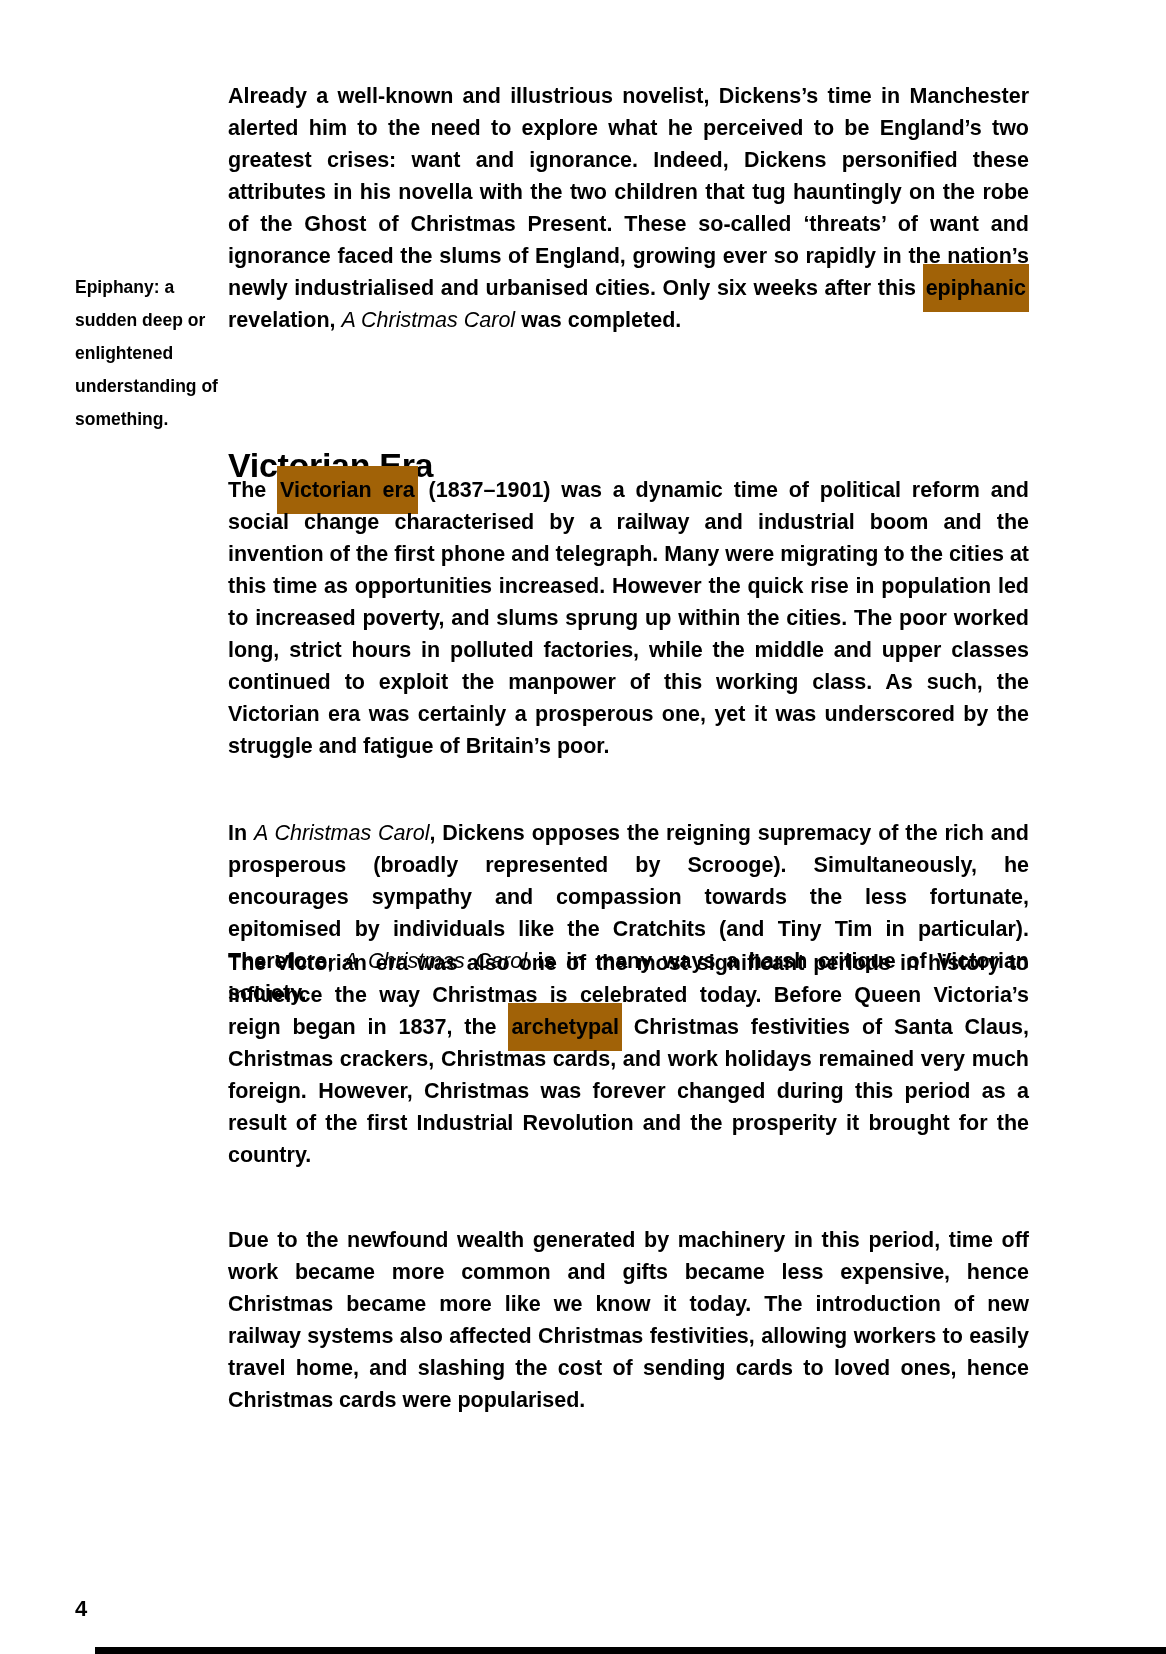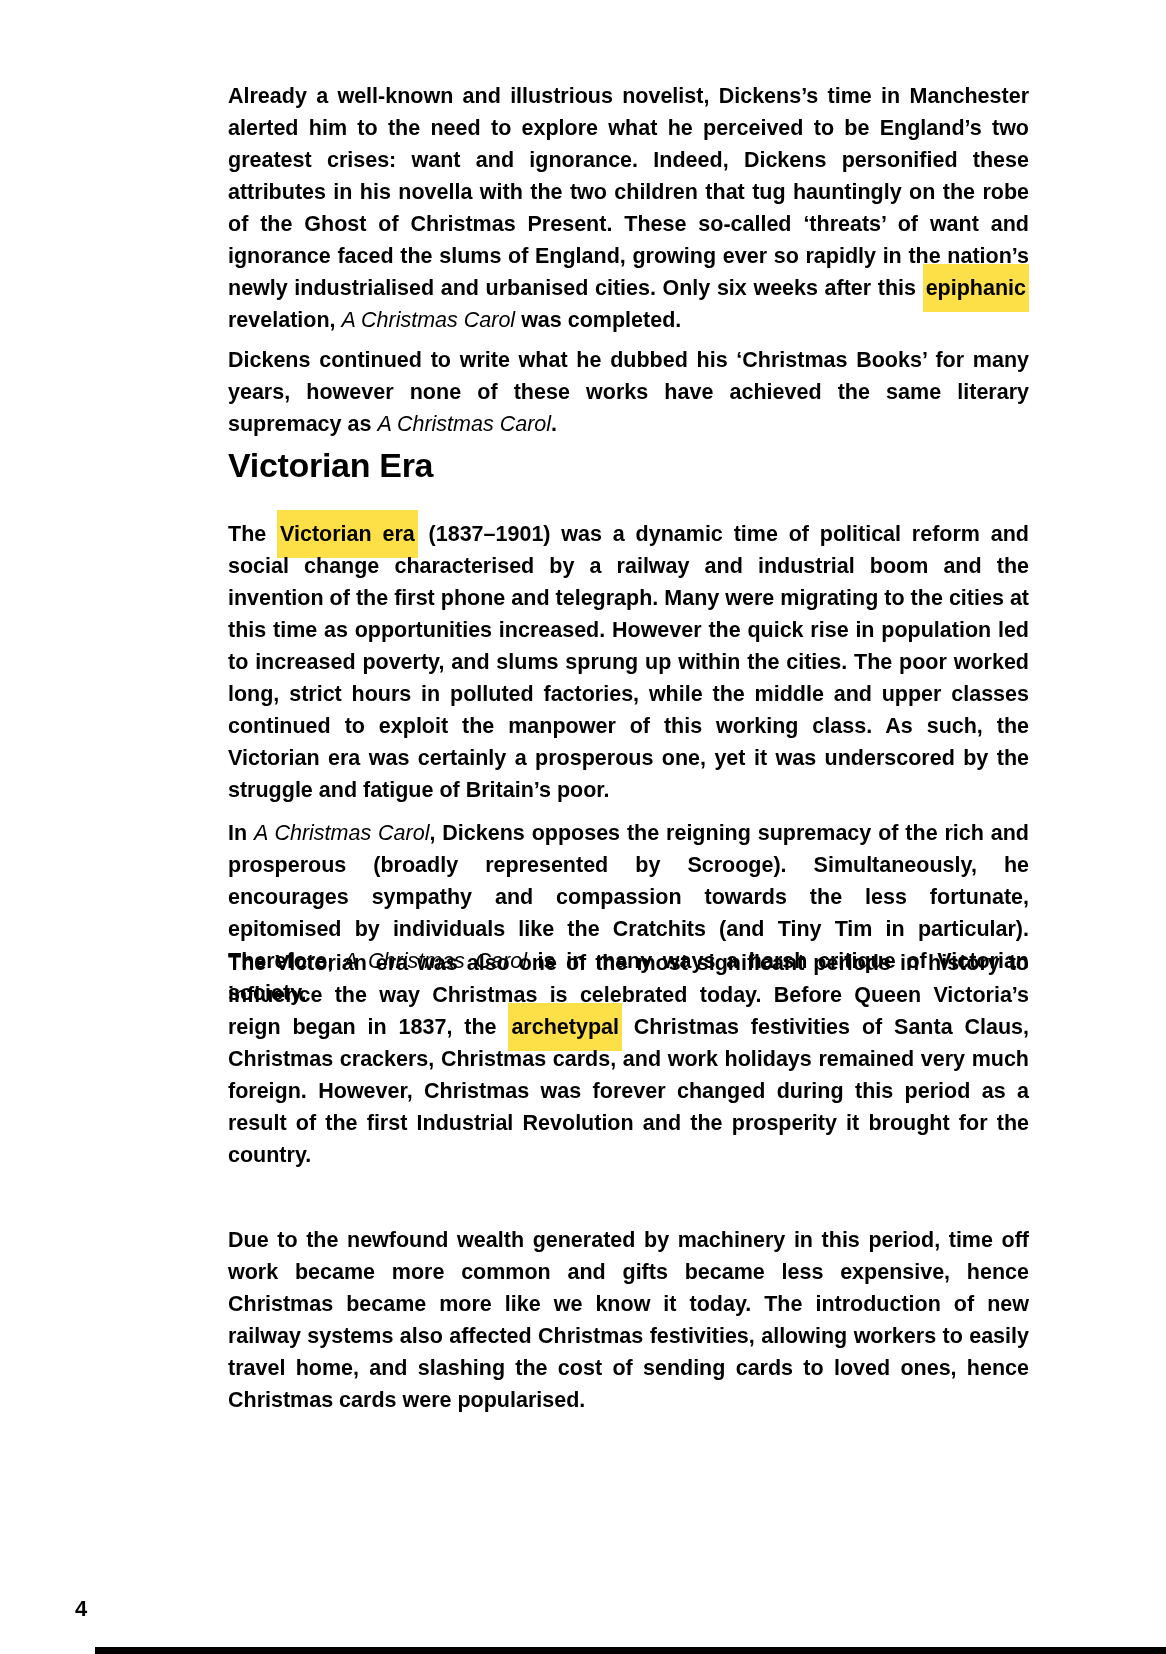--- a/index.html
+++ b/index.html
@@ -83,6 +83,7 @@
 
 <div class="page">
 
+  <div class="margin-note note-epiphany"><span class="seg-bold">Epiphany</span><span class="seg-plain">: a sudden deep or enlightened understanding of something.</span></div>
 
   <div class="body-col para p1"><span class="seg-plain">Already a well-known and illustrious novelist, Dickens’s time in Manchester alerted him to the need to explore what he perceived to be </span><span class="seg-bold">England’s two greatest crises: want and ignorance.</span><span class="seg-plain"> Indeed, Dickens personified these attributes in his novella with the two children that tug hauntingly on the robe of the Ghost of Christmas Present. These so-called ‘threats’ of want and ignorance faced the slums of England, growing ever so rapidly in the nation’s newly industrialised and urbanised cities. Only six weeks after this </span><span class="seg-hlbold">epiphanic</span><span class="seg-plain"> revelation, </span><span class="seg-italic">A Christmas Carol</span><span class="seg-plain"> was completed.</span></div>
   <div class="body-col para p2"><span class="seg-plain">Dickens continued to write what he dubbed his ‘Christmas Books’ for many years, however none of these works have achieved the same literary supremacy as </span><span class="seg-italic">A Christmas Carol</span><span class="seg-plain">.</span></div>

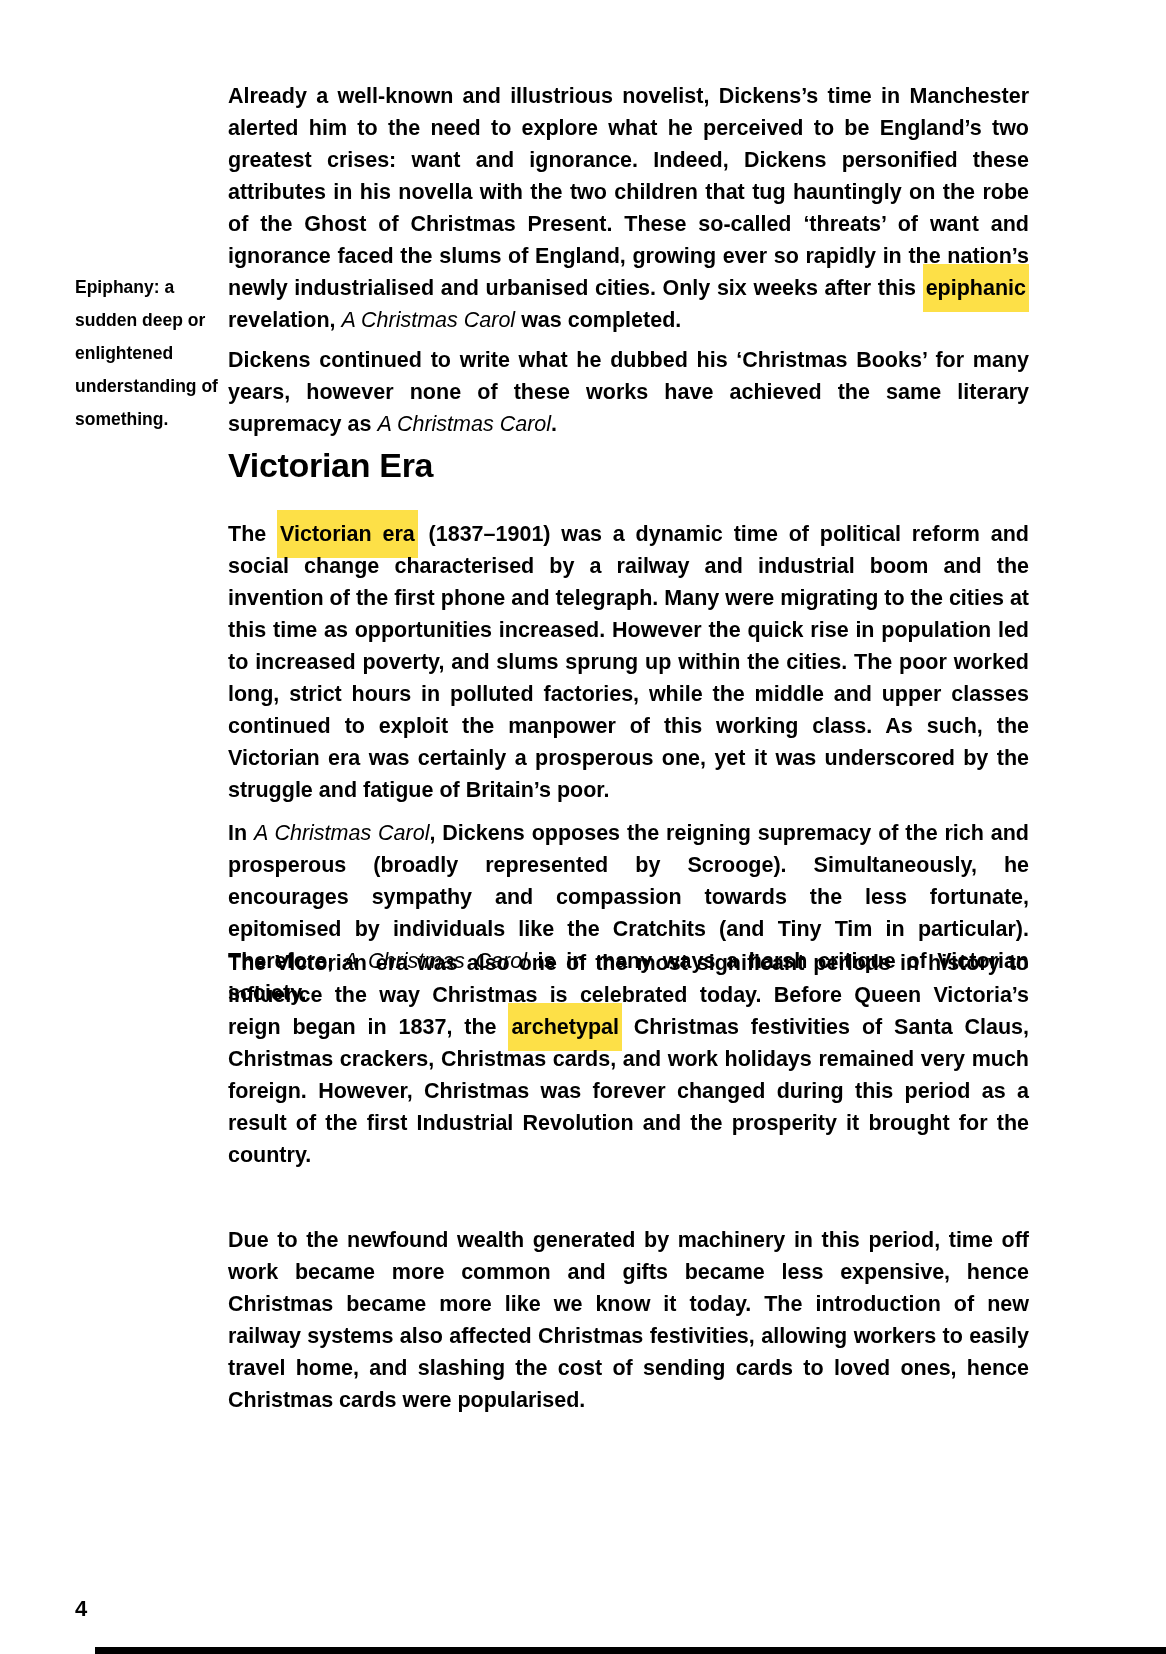--- a/index.html
+++ b/index.html
@@ -44,7 +44,7 @@
   .seg-plain { font-weight: bold; font-style: normal; }
   .seg-bold { font-weight: bold; }
   .seg-italic { font-style: italic; }
-  .seg-hlbold { font-weight: bold; background: #fde047; padding: 12px 3px; }
+  .seg-hlbold { font-weight: bold; background: #a16207; padding: 12px 3px; }
   .p1 { top: 80px; }
   .p2 { top: 344px; }
   .p3 { top: 518px; }

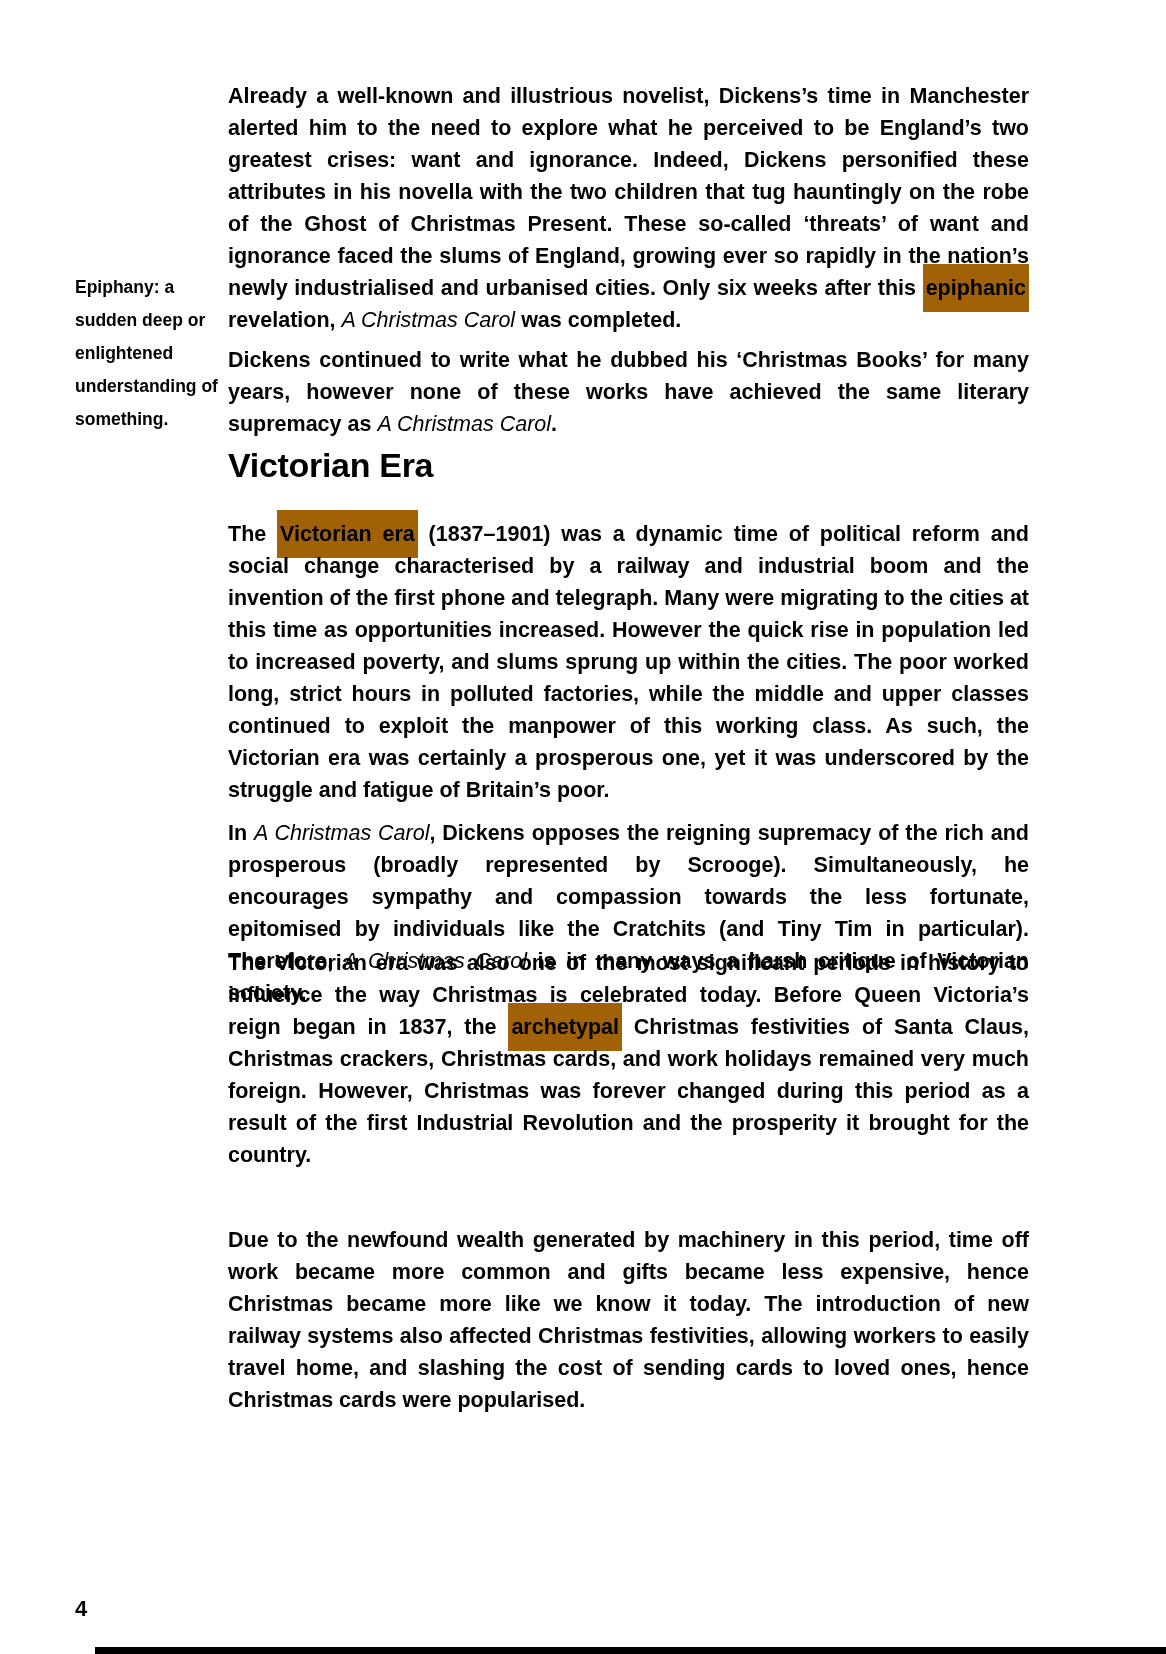--- a/index.html
+++ b/index.html
@@ -86,7 +86,6 @@
   <div class="margin-note note-epiphany"><span class="seg-bold">Epiphany</span><span class="seg-plain">: a sudden deep or enlightened understanding of something.</span></div>
 
   <div class="body-col para p1"><span class="seg-plain">Already a well-known and illustrious novelist, Dickens’s time in Manchester alerted him to the need to explore what he perceived to be </span><span class="seg-bold">England’s two greatest crises: want and ignorance.</span><span class="seg-plain"> Indeed, Dickens personified these attributes in his novella with the two children that tug hauntingly on the robe of the Ghost of Christmas Present. These so-called ‘threats’ of want and ignorance faced the slums of England, growing ever so rapidly in the nation’s newly industrialised and urbanised cities. Only six weeks after this </span><span class="seg-hlbold">epiphanic</span><span class="seg-plain"> revelation, </span><span class="seg-italic">A Christmas Carol</span><span class="seg-plain"> was completed.</span></div>
-  <div class="body-col para p2"><span class="seg-plain">Dickens continued to write what he dubbed his ‘Christmas Books’ for many years, however none of these works have achieved the same literary supremacy as </span><span class="seg-italic">A Christmas Carol</span><span class="seg-plain">.</span></div>
 
   <h1 class="heading">Victorian Era</h1>
 

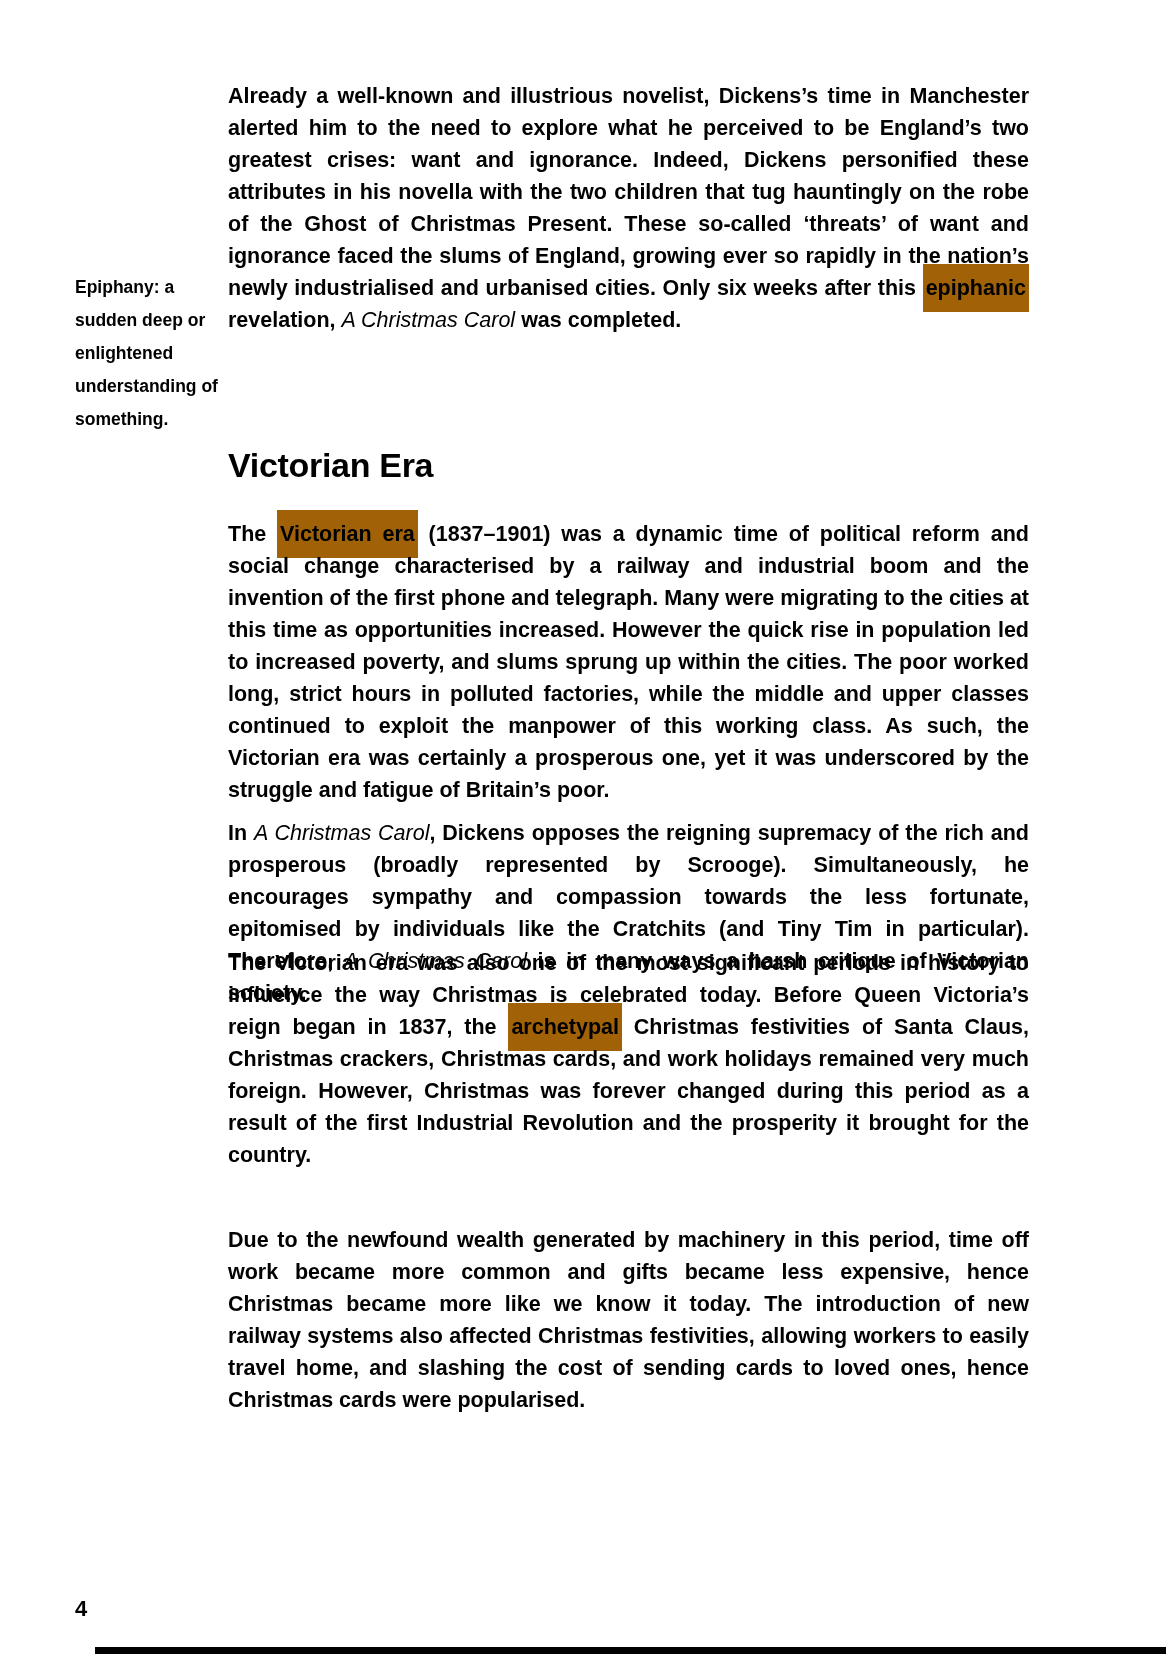--- a/index.html
+++ b/index.html
@@ -47,7 +47,7 @@
   .seg-hlbold { font-weight: bold; background: #a16207; padding: 12px 3px; }
   .p1 { top: 80px; }
   .p2 { top: 344px; }
-  .p3 { top: 518px; }
+  .p3 { top: 474px; }
   .p4 { top: 817px; }
   .p5 { top: 947px; }
   .p6 { top: 1224px; }

